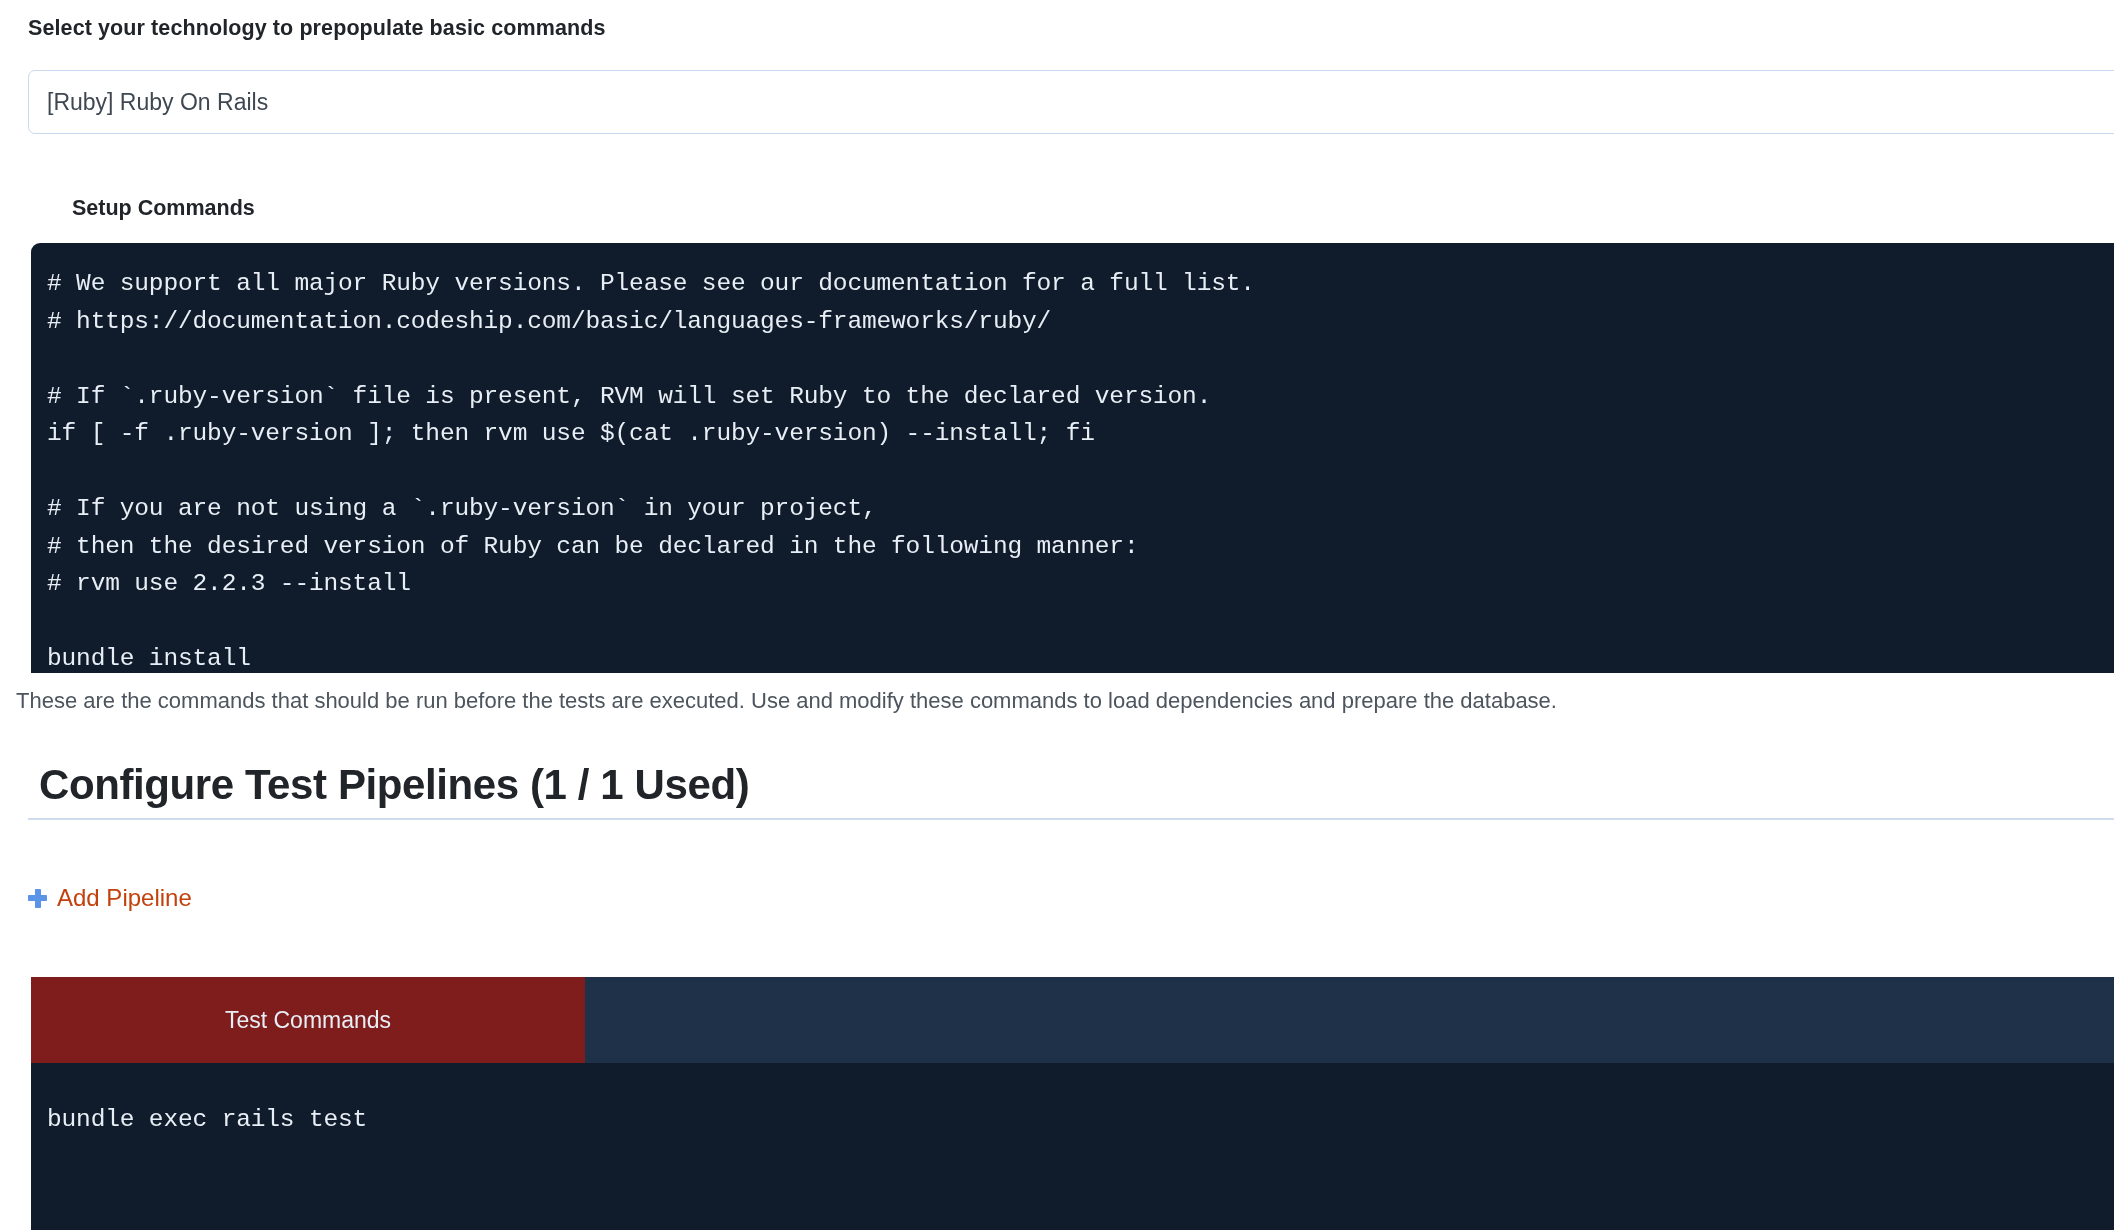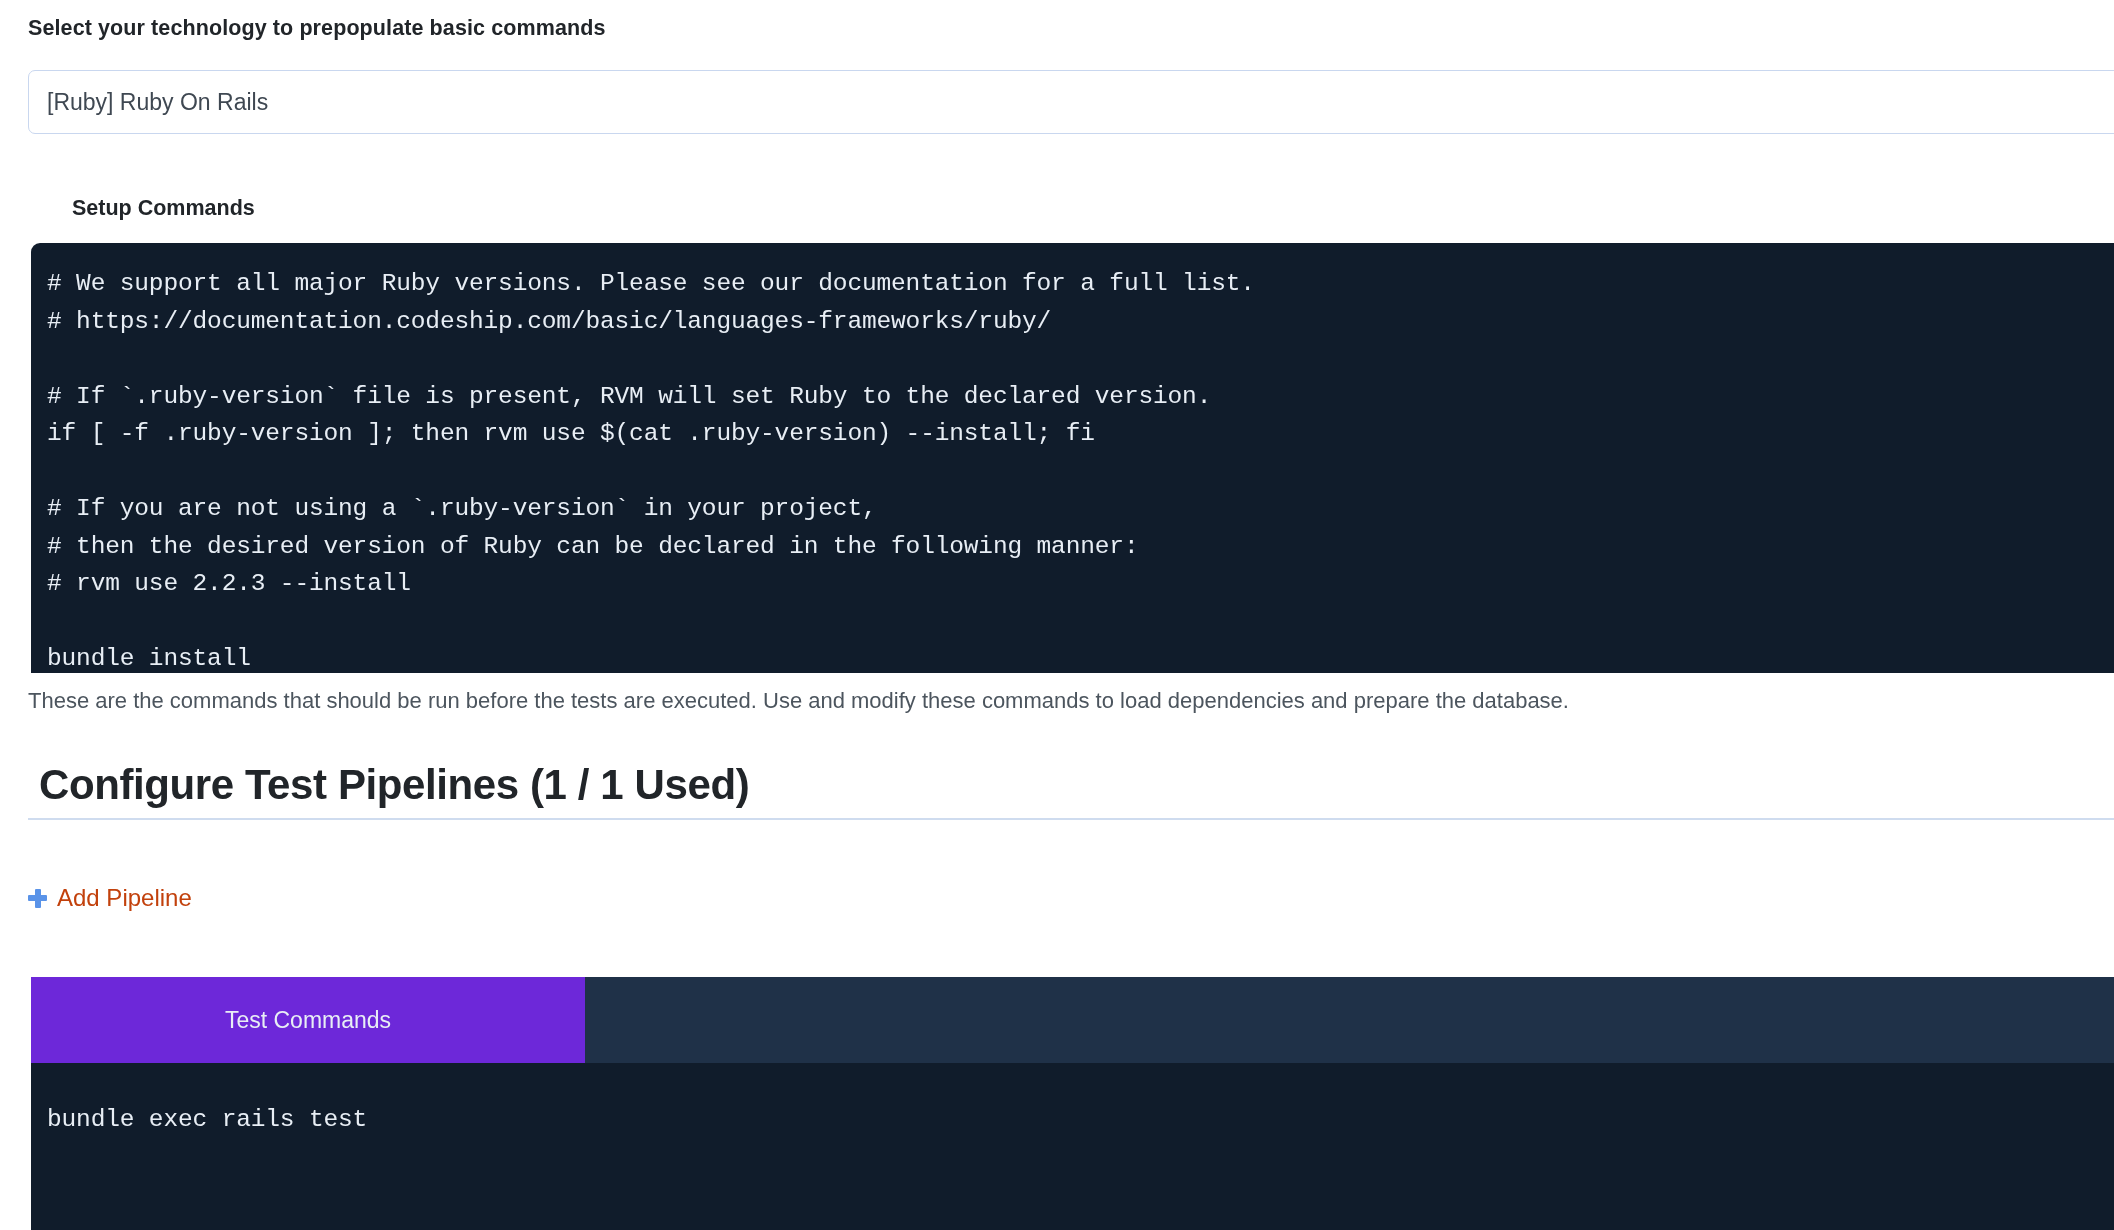--- a/index.html
+++ b/index.html
@@ -98,7 +98,7 @@
 
   .help-text {
     position: absolute;
-    left: 28px;
+    left: 16px;
     top: 688px;
     font-size: 22px;
     color: #4c555e;

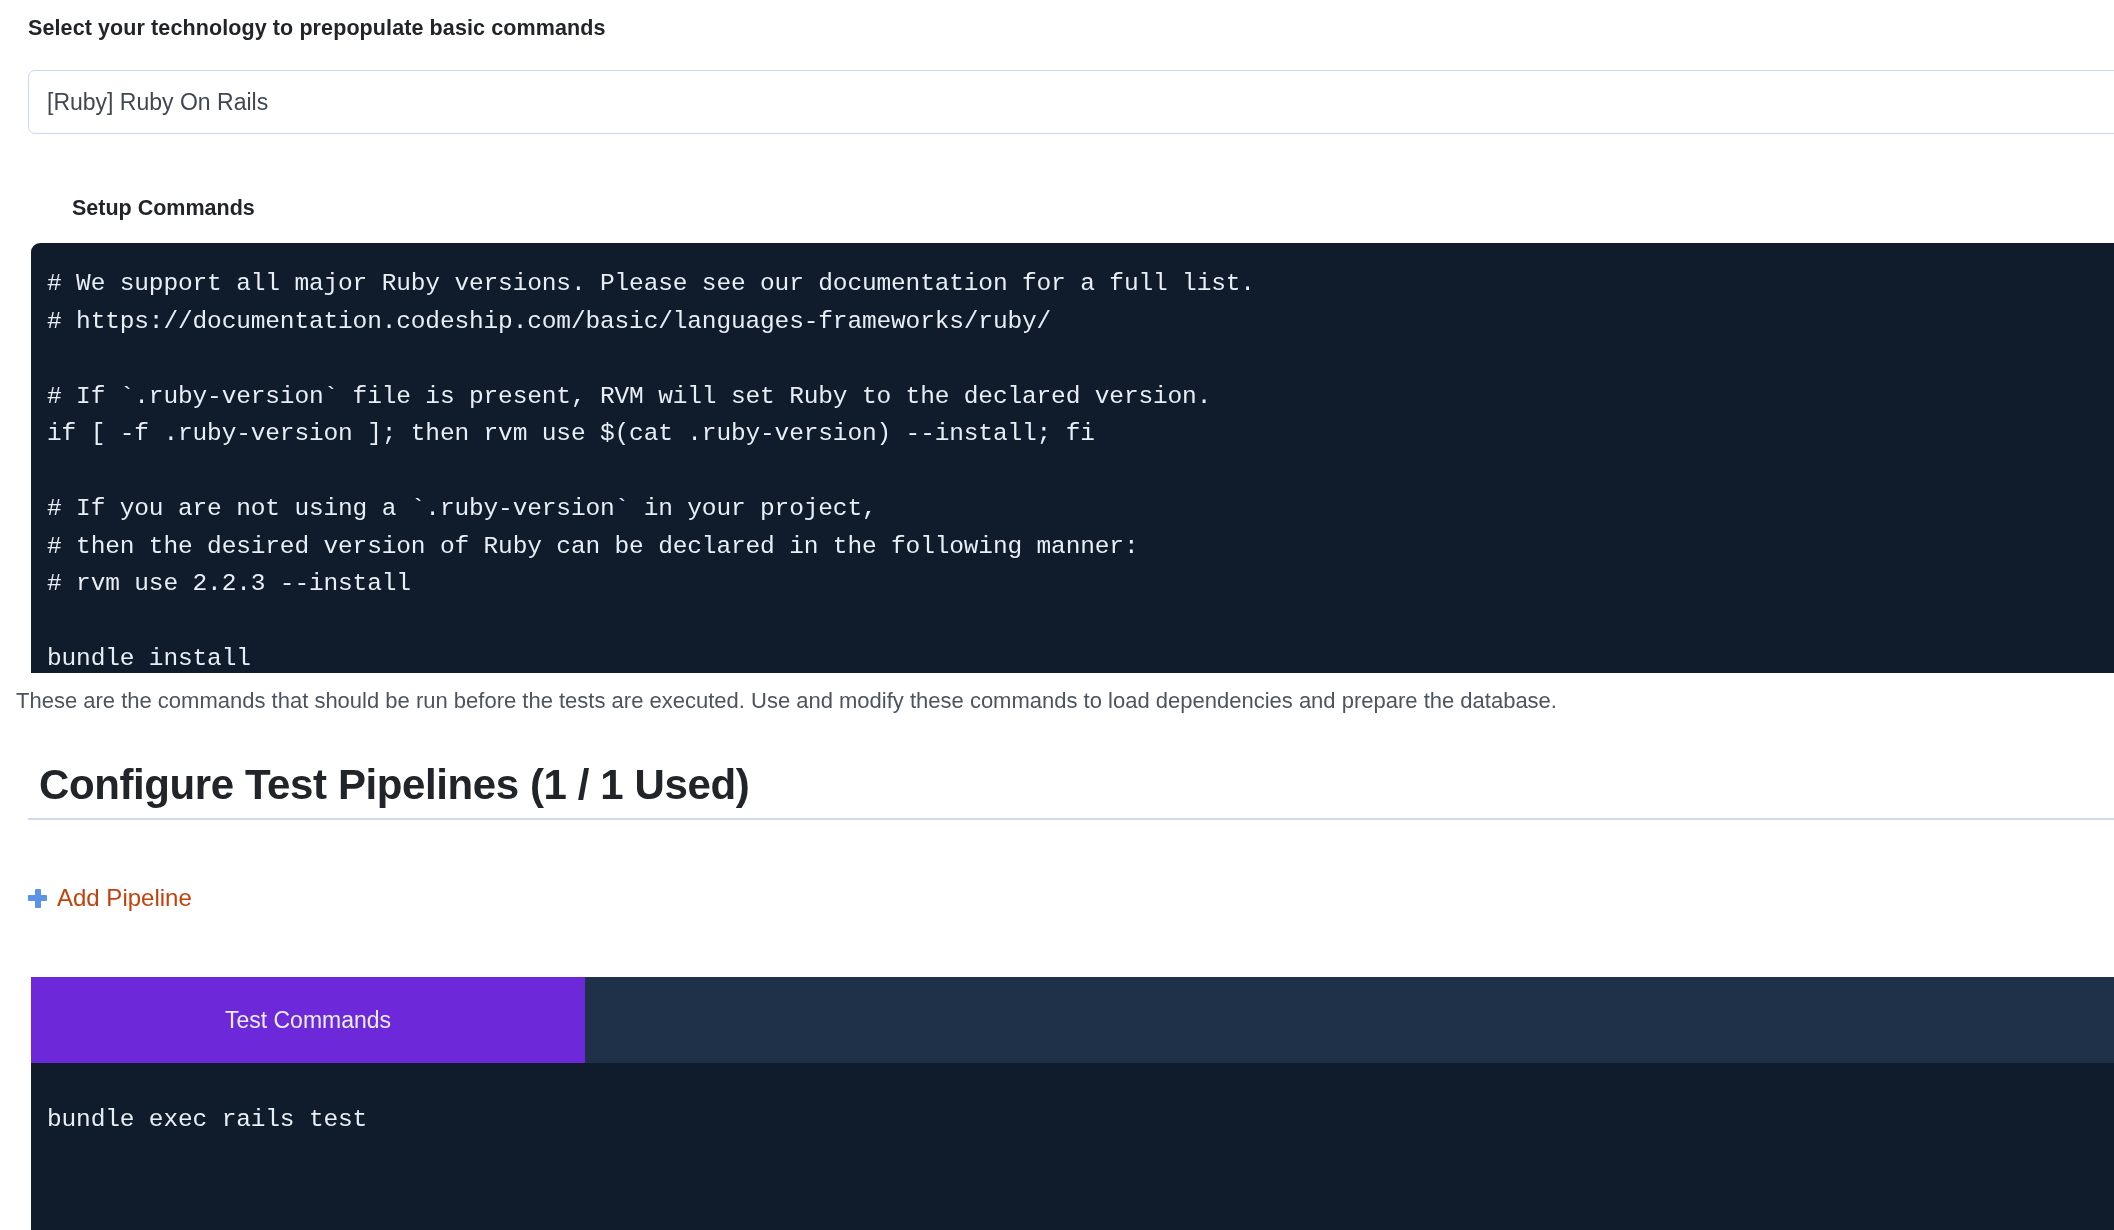--- a/index.html
+++ b/index.html
@@ -175,7 +175,7 @@
     background: #1f3148;
   }
   .tab {
-    background: #6d28d9;
+    background: #7f1d1d;
     color: #e8eef5;
     font-size: 23px;
     display: flex;

